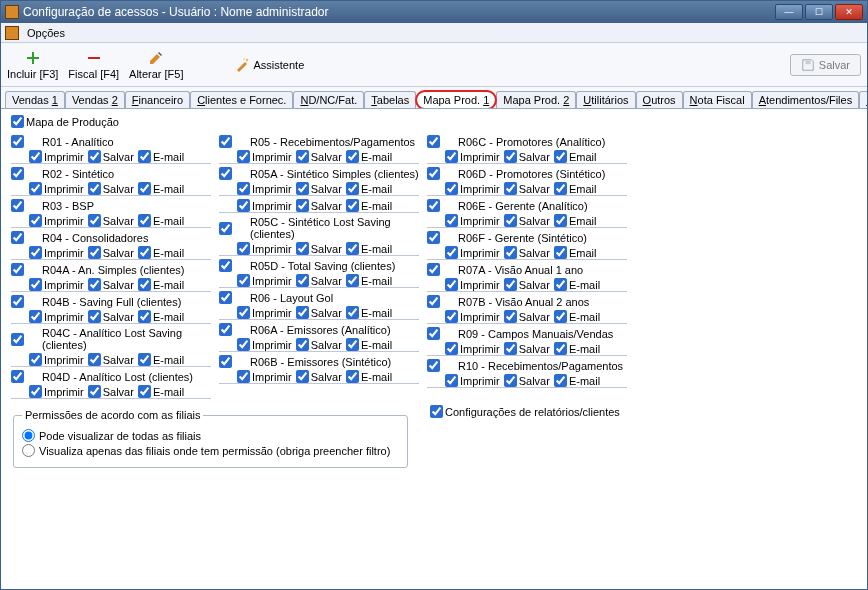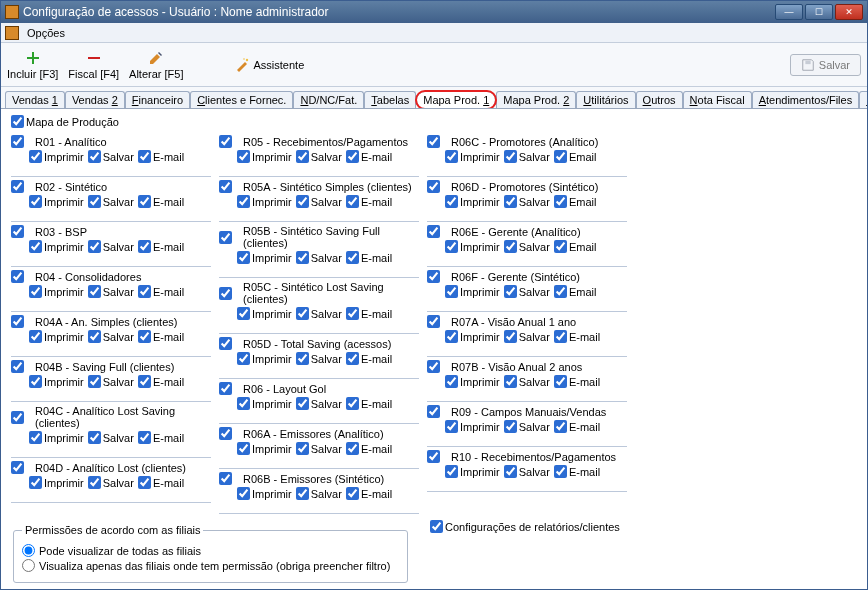--- a/index.html
+++ b/index.html
@@ -58,7 +58,7 @@
   .columns{display:flex;gap:8px;}
   .col{width:200px;}
   .group{margin-bottom:2px;}
-  .group .head{display:flex;align-items:center;gap:11px;padding:1px 0;}
+  .group .head{display:flex;align-items:center;gap:18px;padding:1px 0;}
   .group .sub{display:flex;align-items:center;gap:4px;padding:1px 0 13px 18px;border-bottom:1px solid #bcc8da;}
   .chk{display:flex;align-items:center;gap:2px;}
   .chk input{width:13px;height:13px;margin:0;accent-color:#2b6cd3;}

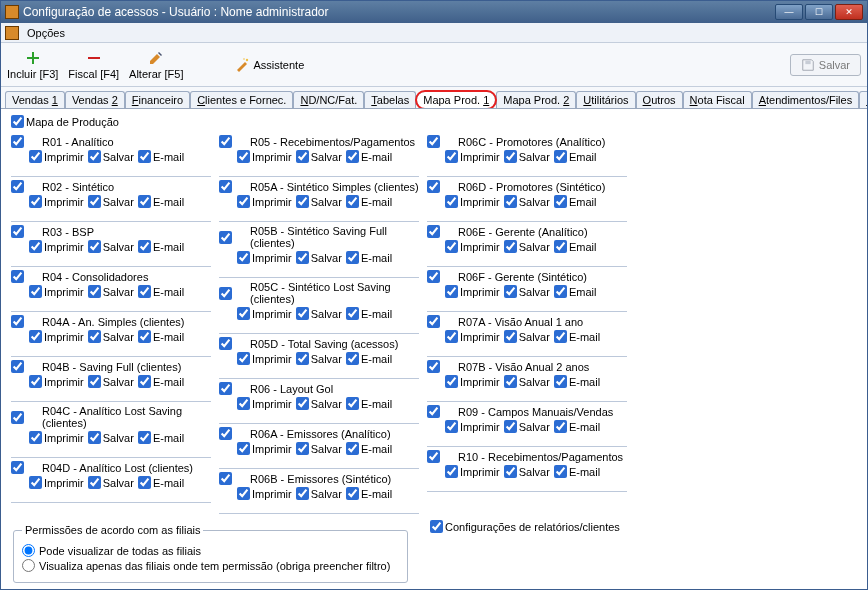--- a/index.html
+++ b/index.html
@@ -59,7 +59,7 @@
   .col{width:200px;}
   .group{margin-bottom:2px;}
   .group .head{display:flex;align-items:center;gap:18px;padding:1px 0;}
-  .group .sub{display:flex;align-items:center;gap:4px;padding:1px 0 13px 18px;border-bottom:1px solid #bcc8da;}
+  .group .sub{display:flex;align-items:center;gap:4px;padding:1px 0 0 18px;border-bottom:1px solid #bcc8da;}
   .chk{display:flex;align-items:center;gap:2px;}
   .chk input{width:13px;height:13px;margin:0;accent-color:#2b6cd3;}
   .fieldset{border:1px solid #aeb9ca;border-radius:3px;margin-top:8px;padding:6px 8px 8px;width:395px;font-size:11px;}

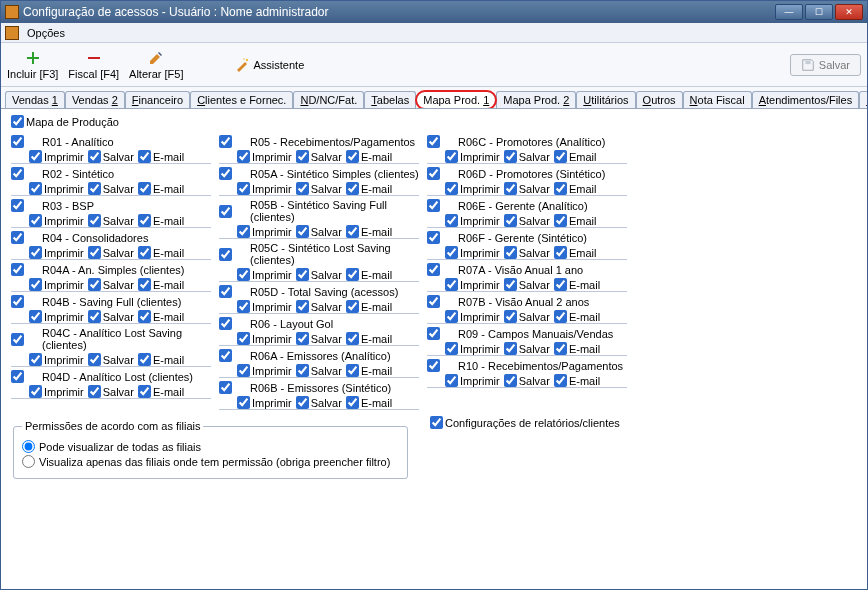--- a/index.html
+++ b/index.html
@@ -354,10 +354,6 @@
             </div>
           </div>
           <div class="group">
-            <div class="head chk">
-              <input type="checkbox" checked="" style="">
-              <span>R05B - Sintético Saving Full (clientes)</span>
-            </div>
             <div class="sub">
               <label class="chk">
                 <input type="checkbox" checked="" style="">

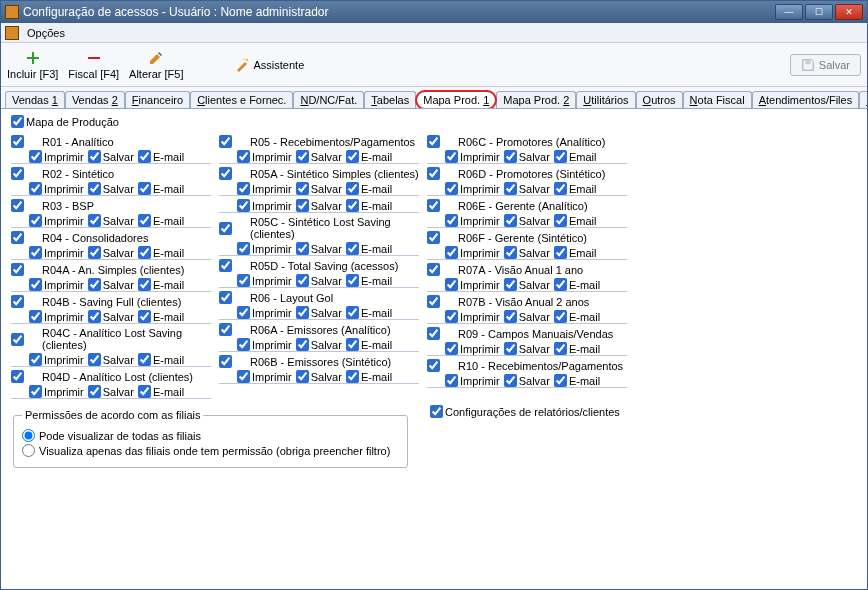--- a/index.html
+++ b/index.html
@@ -392,7 +392,7 @@
           <div class="group">
             <div class="head chk">
               <input type="checkbox" checked="" style="">
-              <span>R05D - Total Saving (acessos)</span>
+              <span>R05D - Total Saving (clientes)</span>
             </div>
             <div class="sub">
               <label class="chk">

